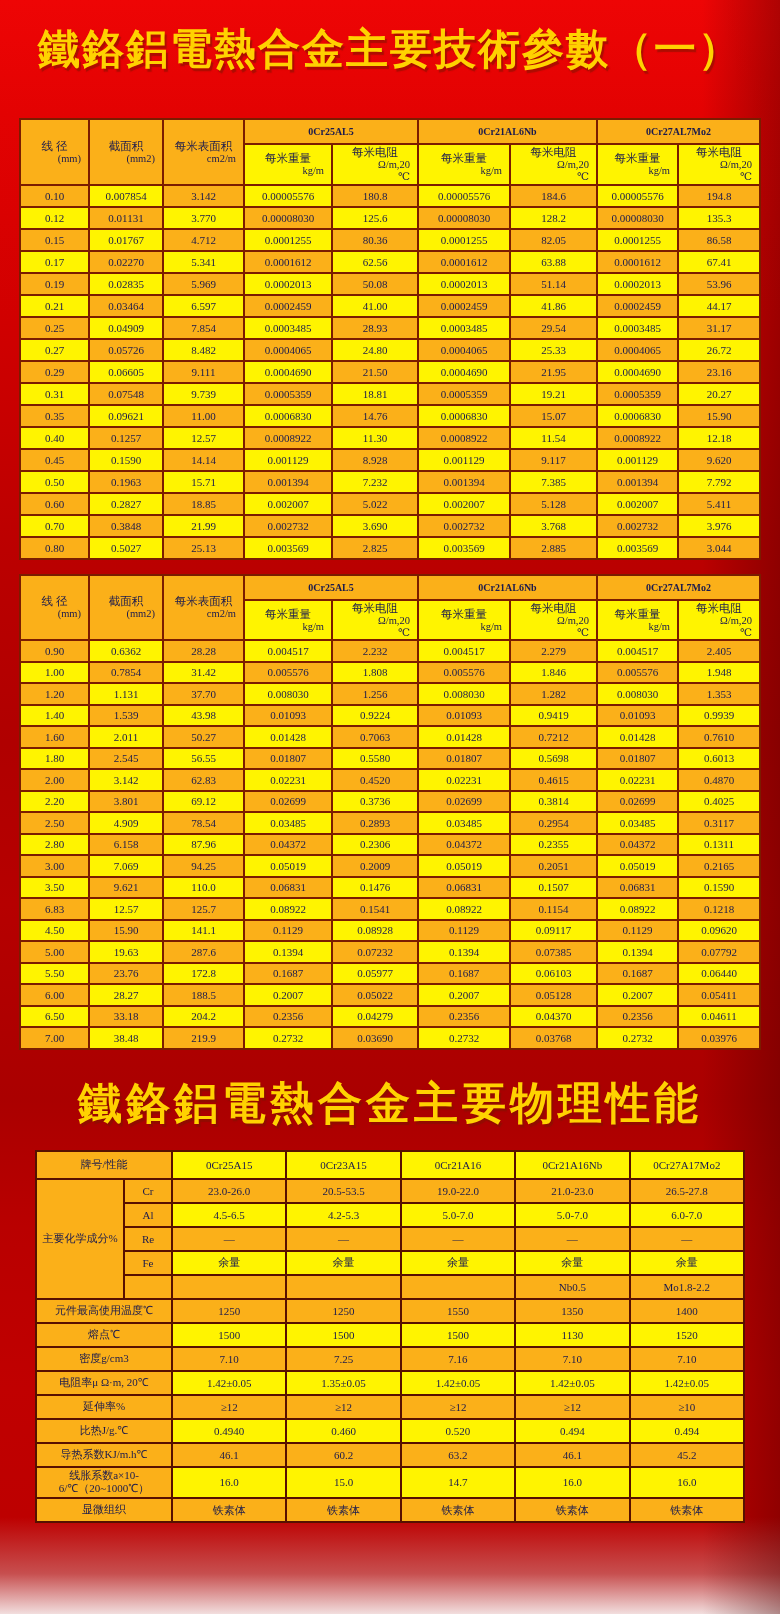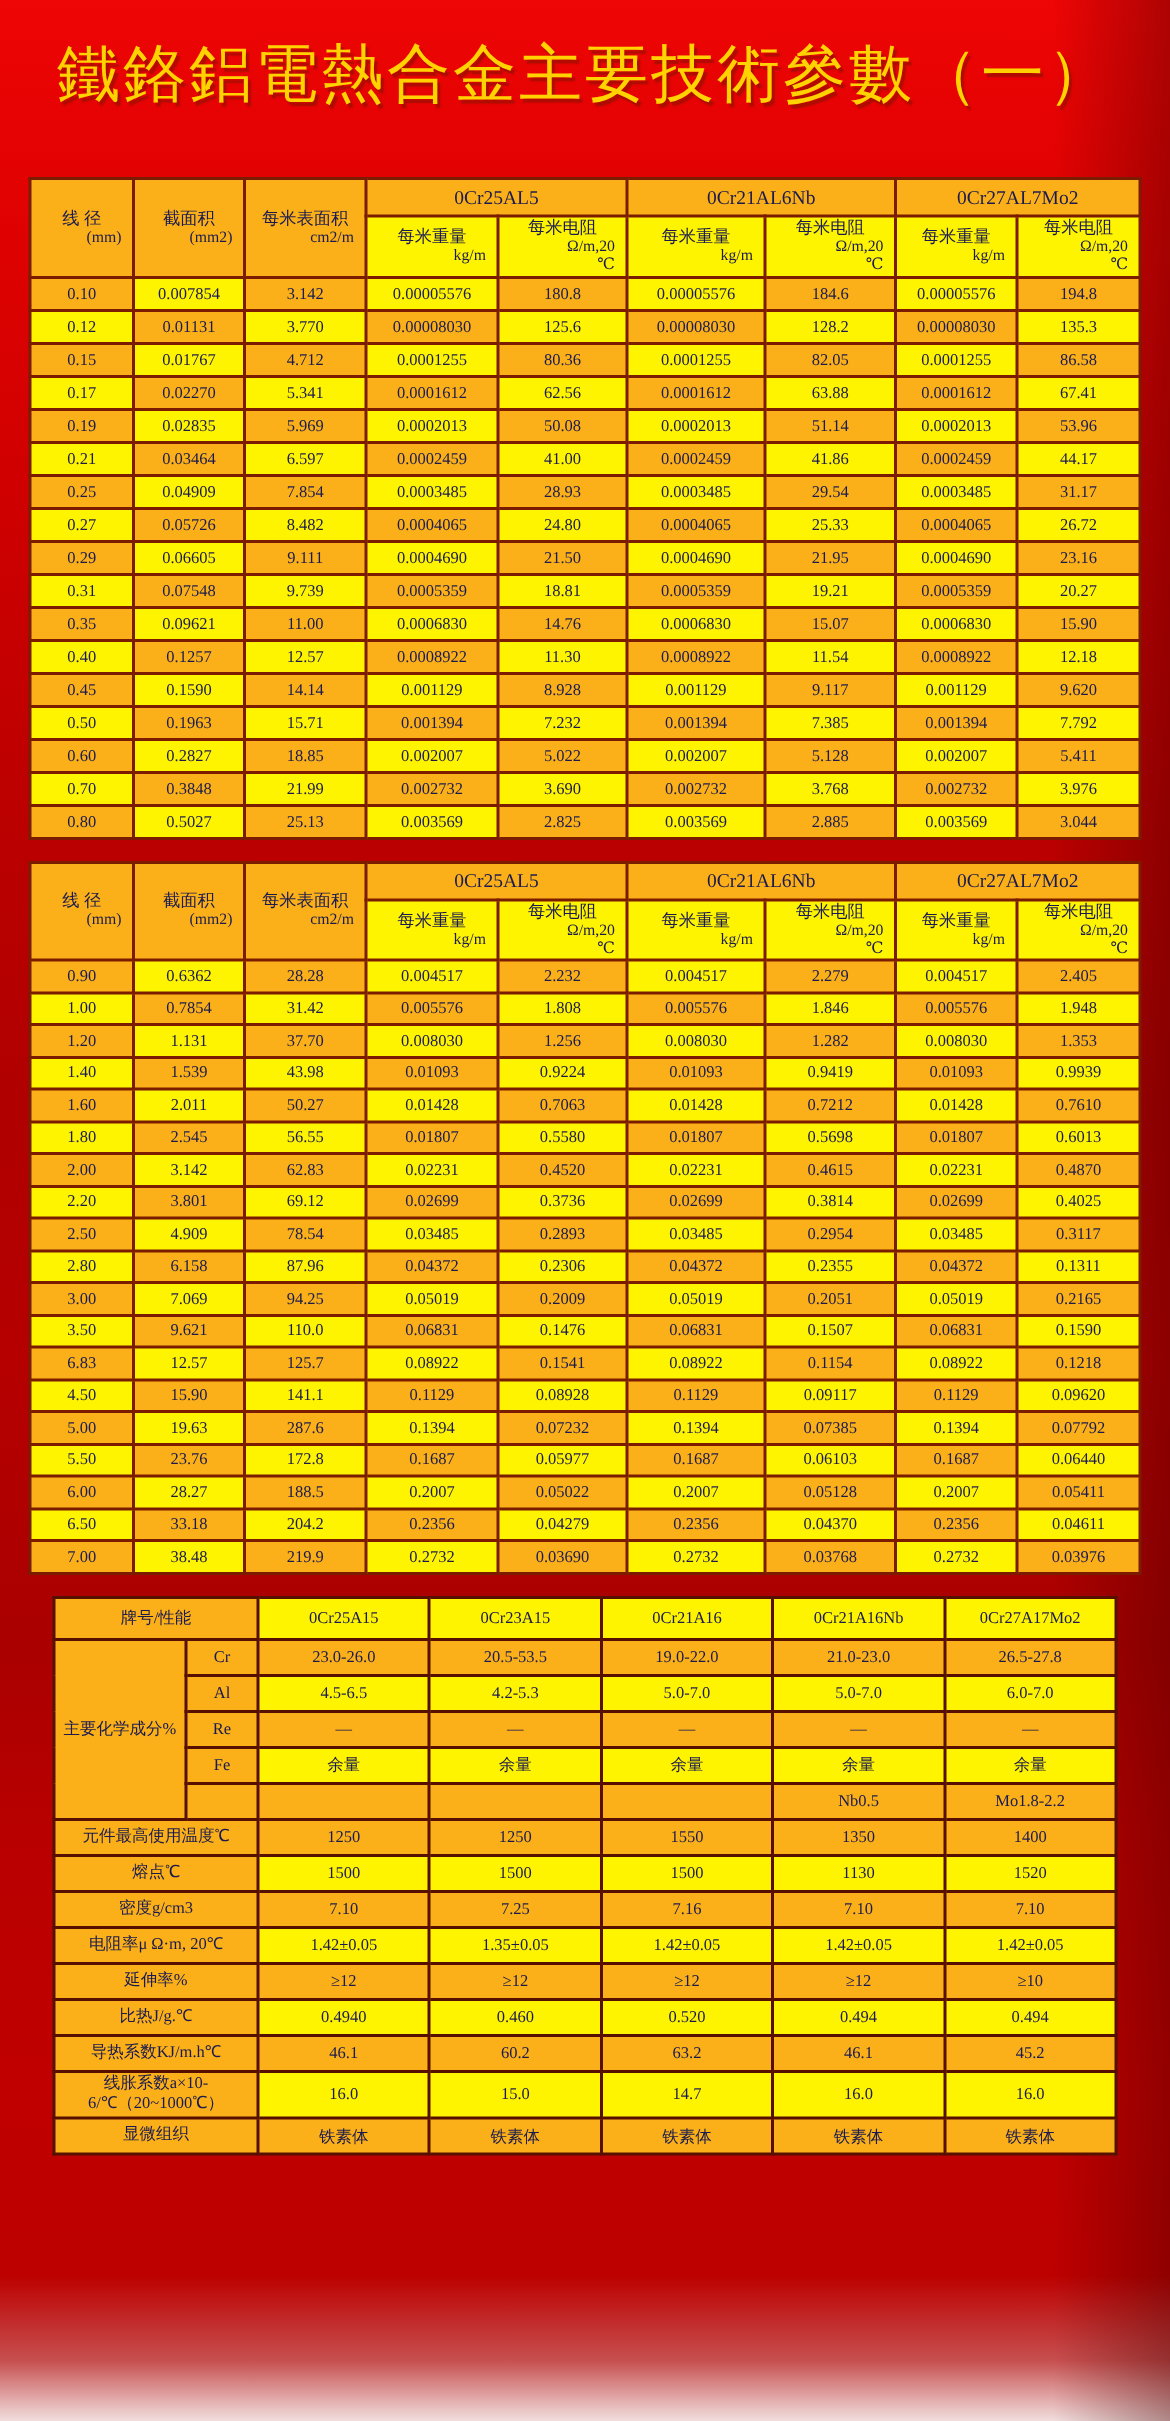--- a/index.html
+++ b/index.html
@@ -14,7 +14,7 @@
         #c00000 86%, #bd0000 94%, #c74f4f 97.5%, #f2dede 100%);
   }
   .title{
-    text-align:center;color:#ffd200;font-weight:normal;
+    text-align:center;color:#ffd200;font-weight:bold;
     font-family:"DejaVu Serif","Liberation Serif",serif;
     text-shadow:2px 3px 1px rgba(125,20,0,.55);
     margin:0;white-space:nowrap;

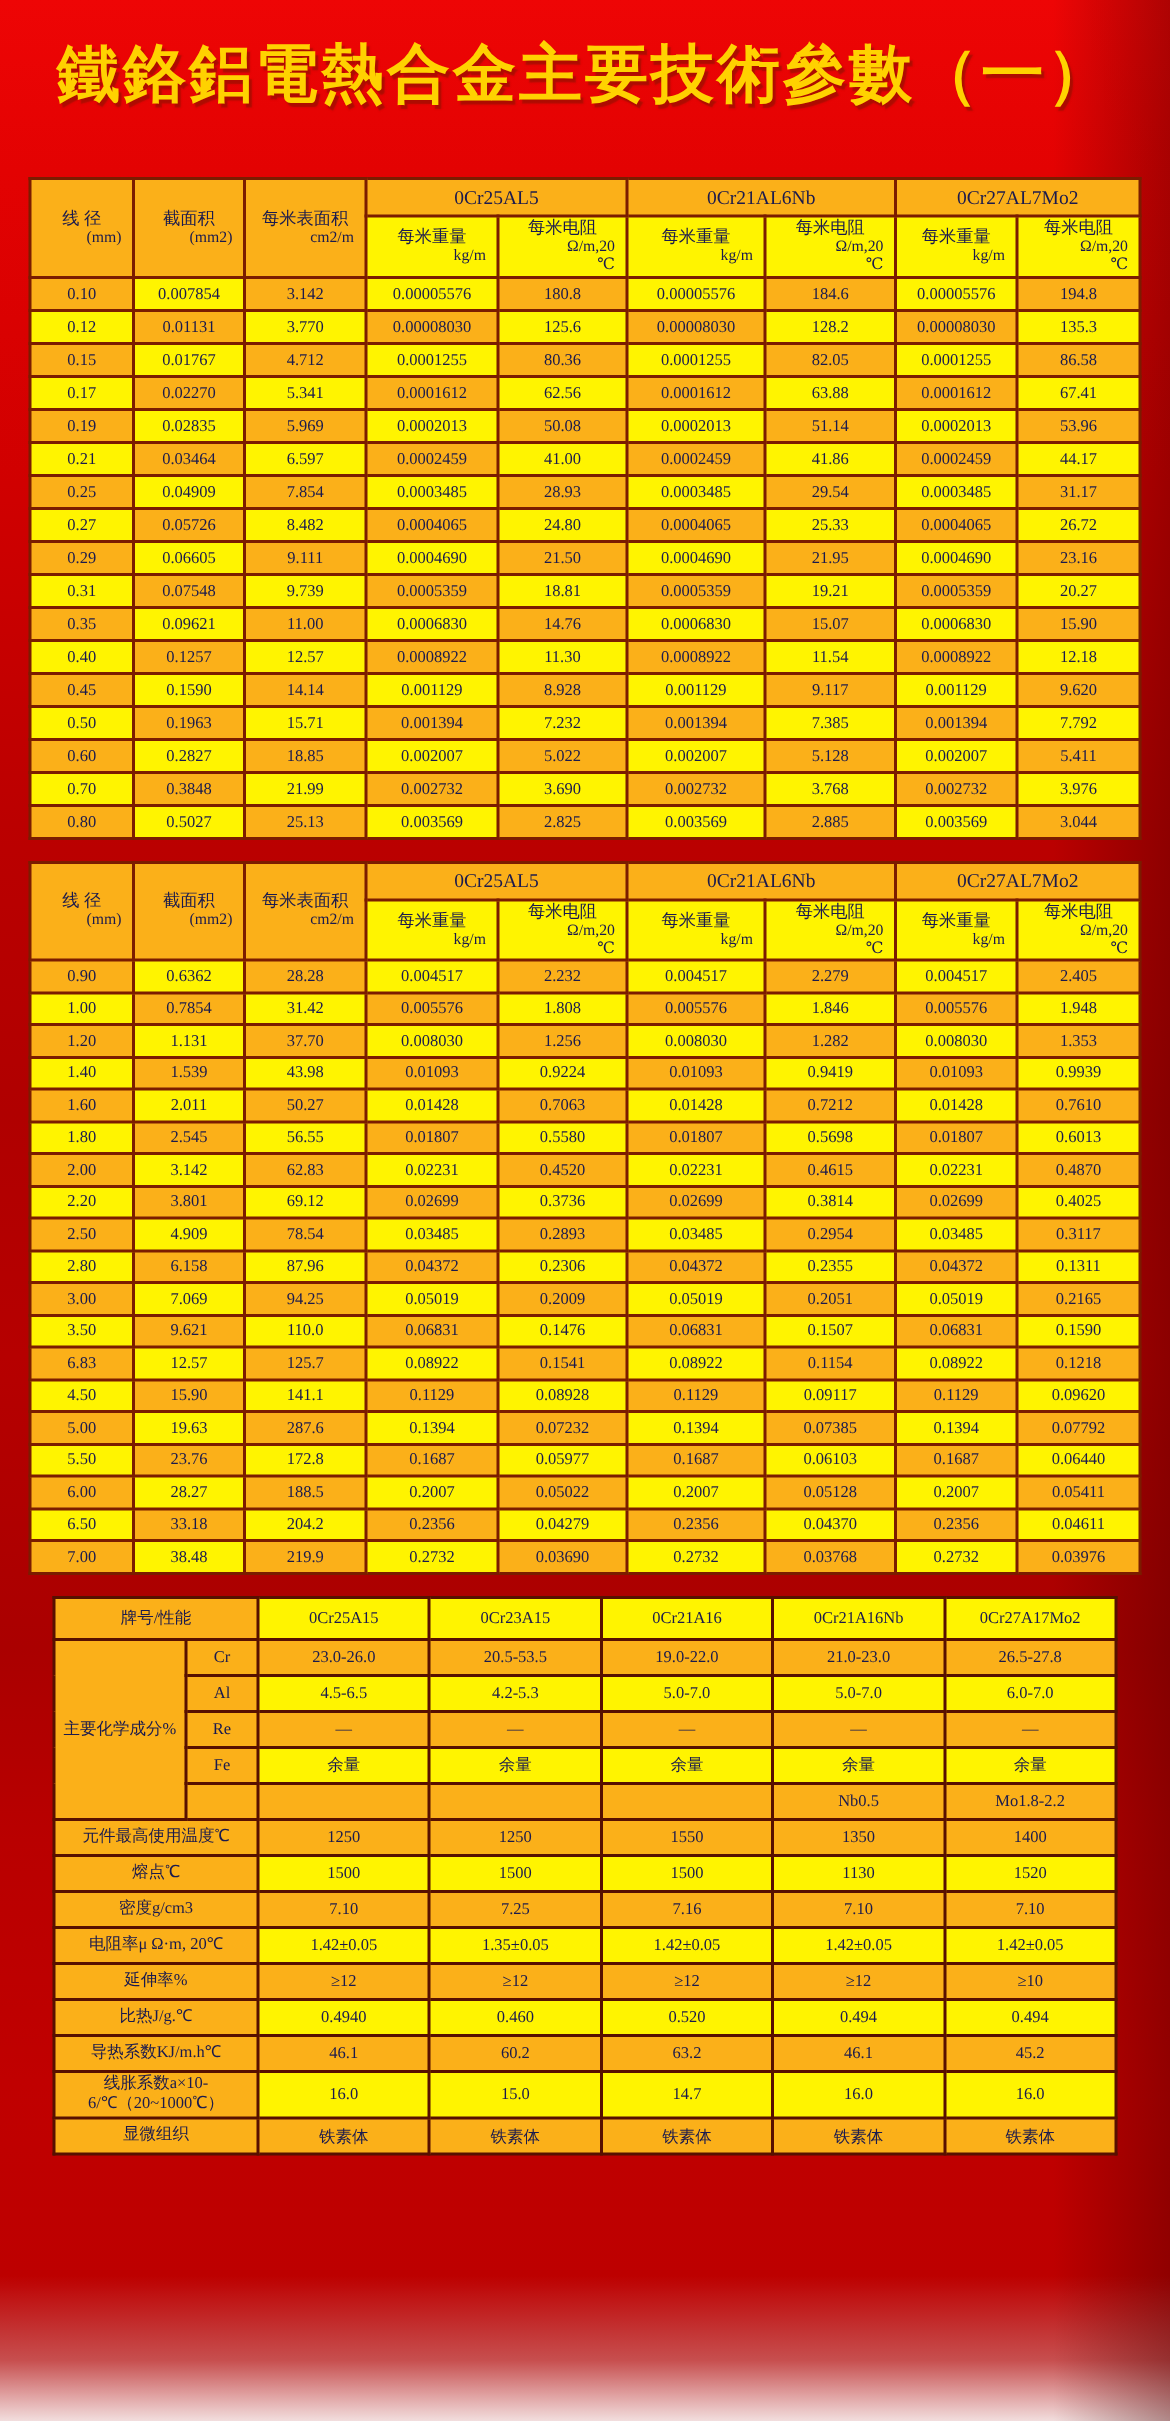--- a/index.html
+++ b/index.html
@@ -33,7 +33,7 @@
   .t12 td{font-size:11px;}
   #table-1 td{height:20px;}
   #table-2 td{height:19.5px;}
-  .band{font-size:13px;height:23px;font-weight:normal;}
+  .band{font-size:10px;height:23px;font-weight:bold;}
   .hcell{font-weight:normal;}
   .hl{text-align:center;font-size:11.5px;line-height:1.25;}
   .hu{text-align:right;padding-right:7px;font-size:10.5px;line-height:1.15;white-space:pre-line;}

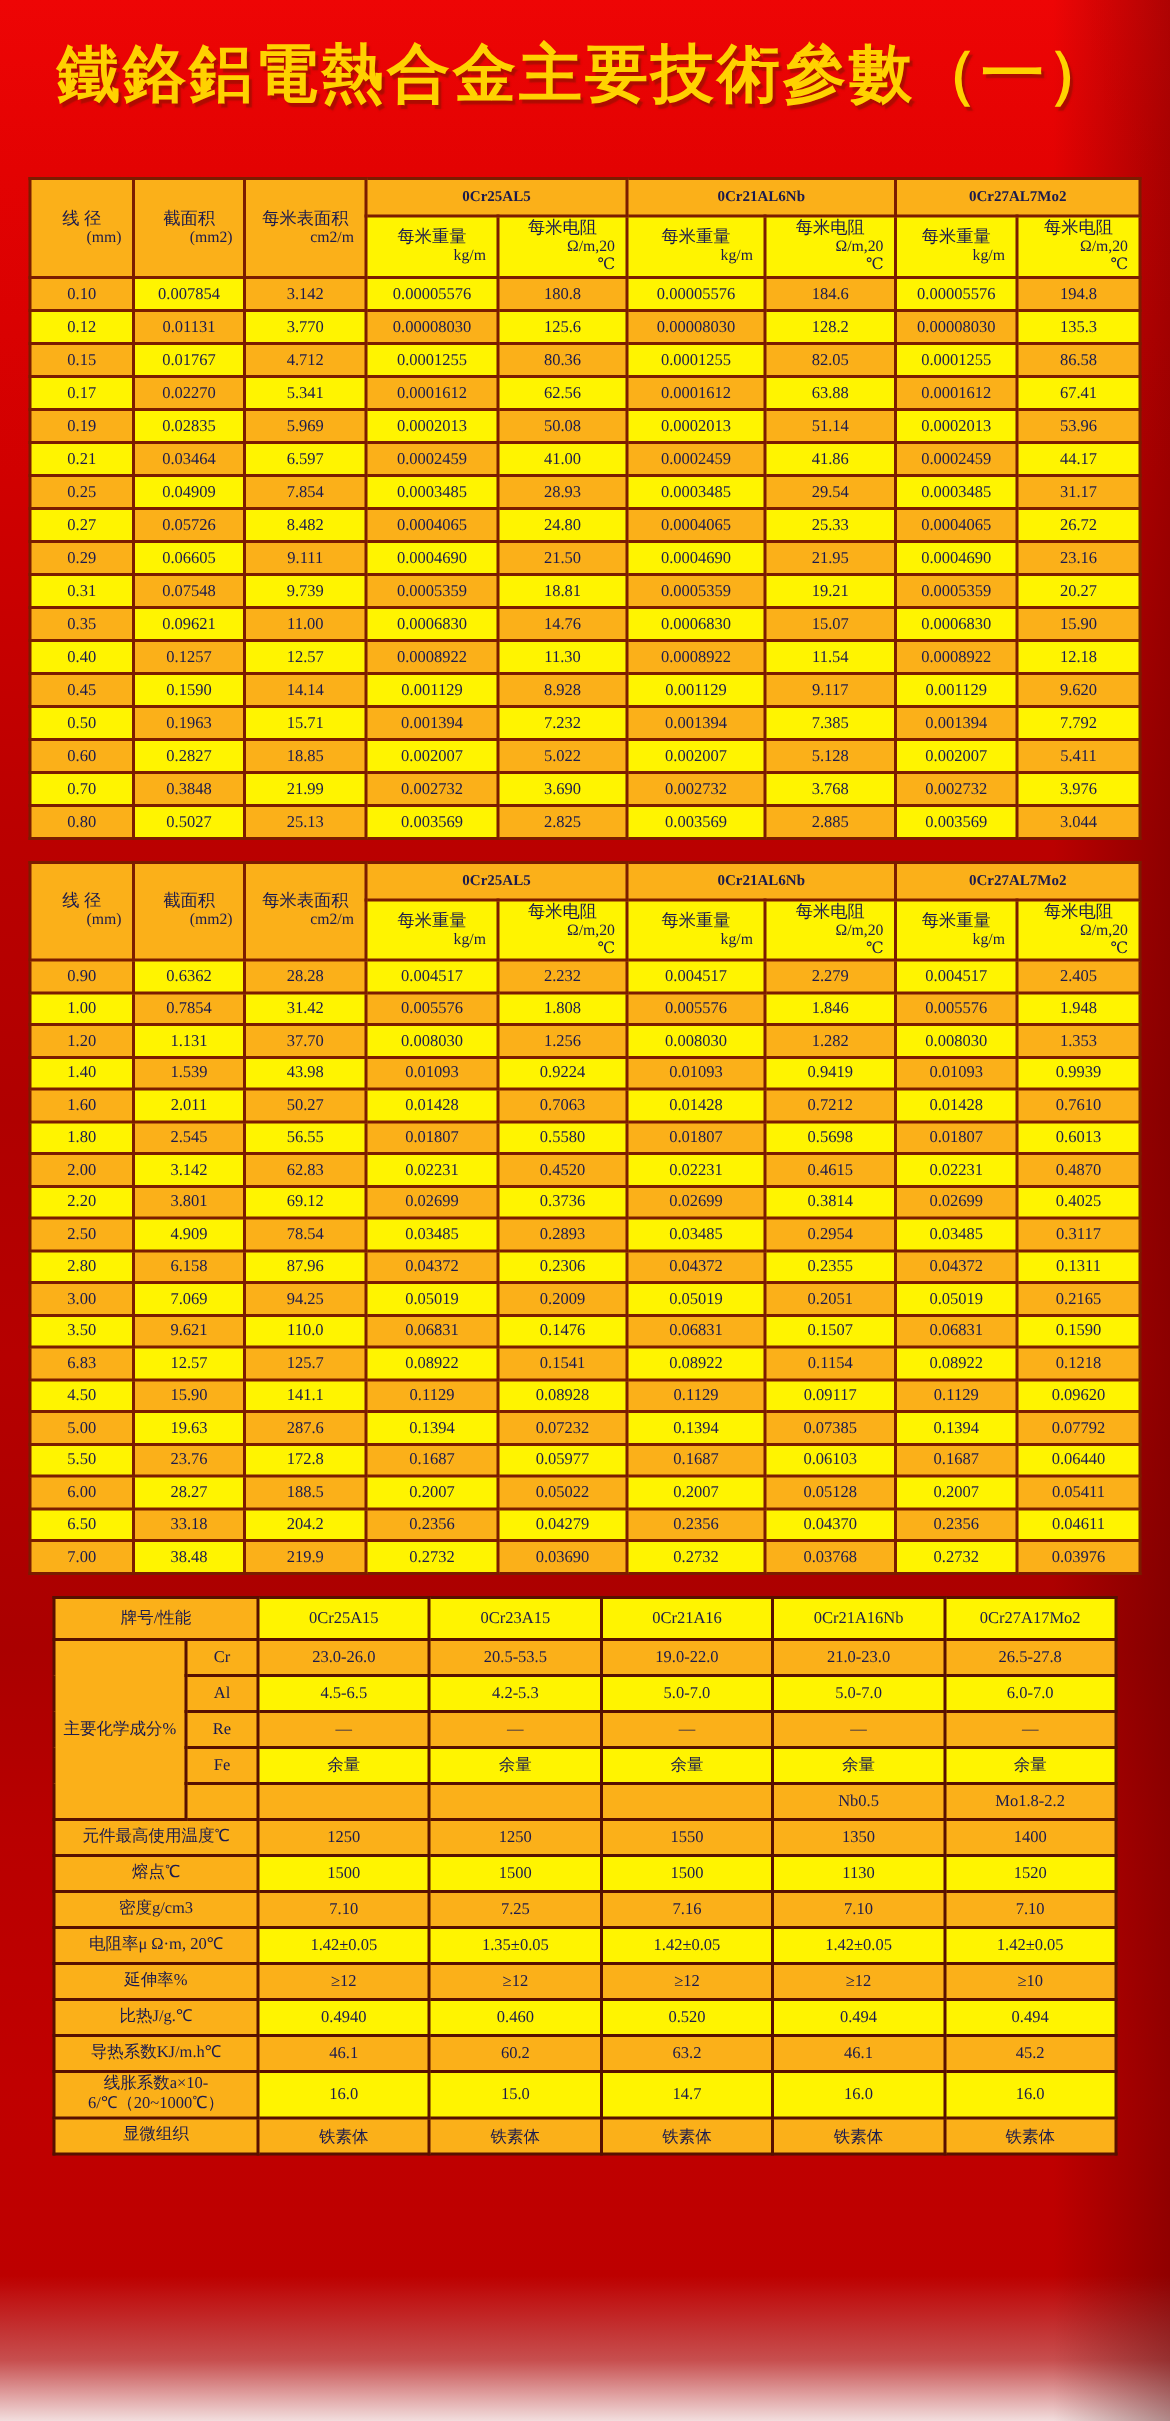--- a/index.html
+++ b/index.html
@@ -579,6 +579,7 @@
       </tbody>
   </table>
 
+  <h1 id="title-3" class="title t-phys">鐵鉻鋁電熱合金主要物理性能</h1>
 
   <table class="t3">
     <colgroup>

